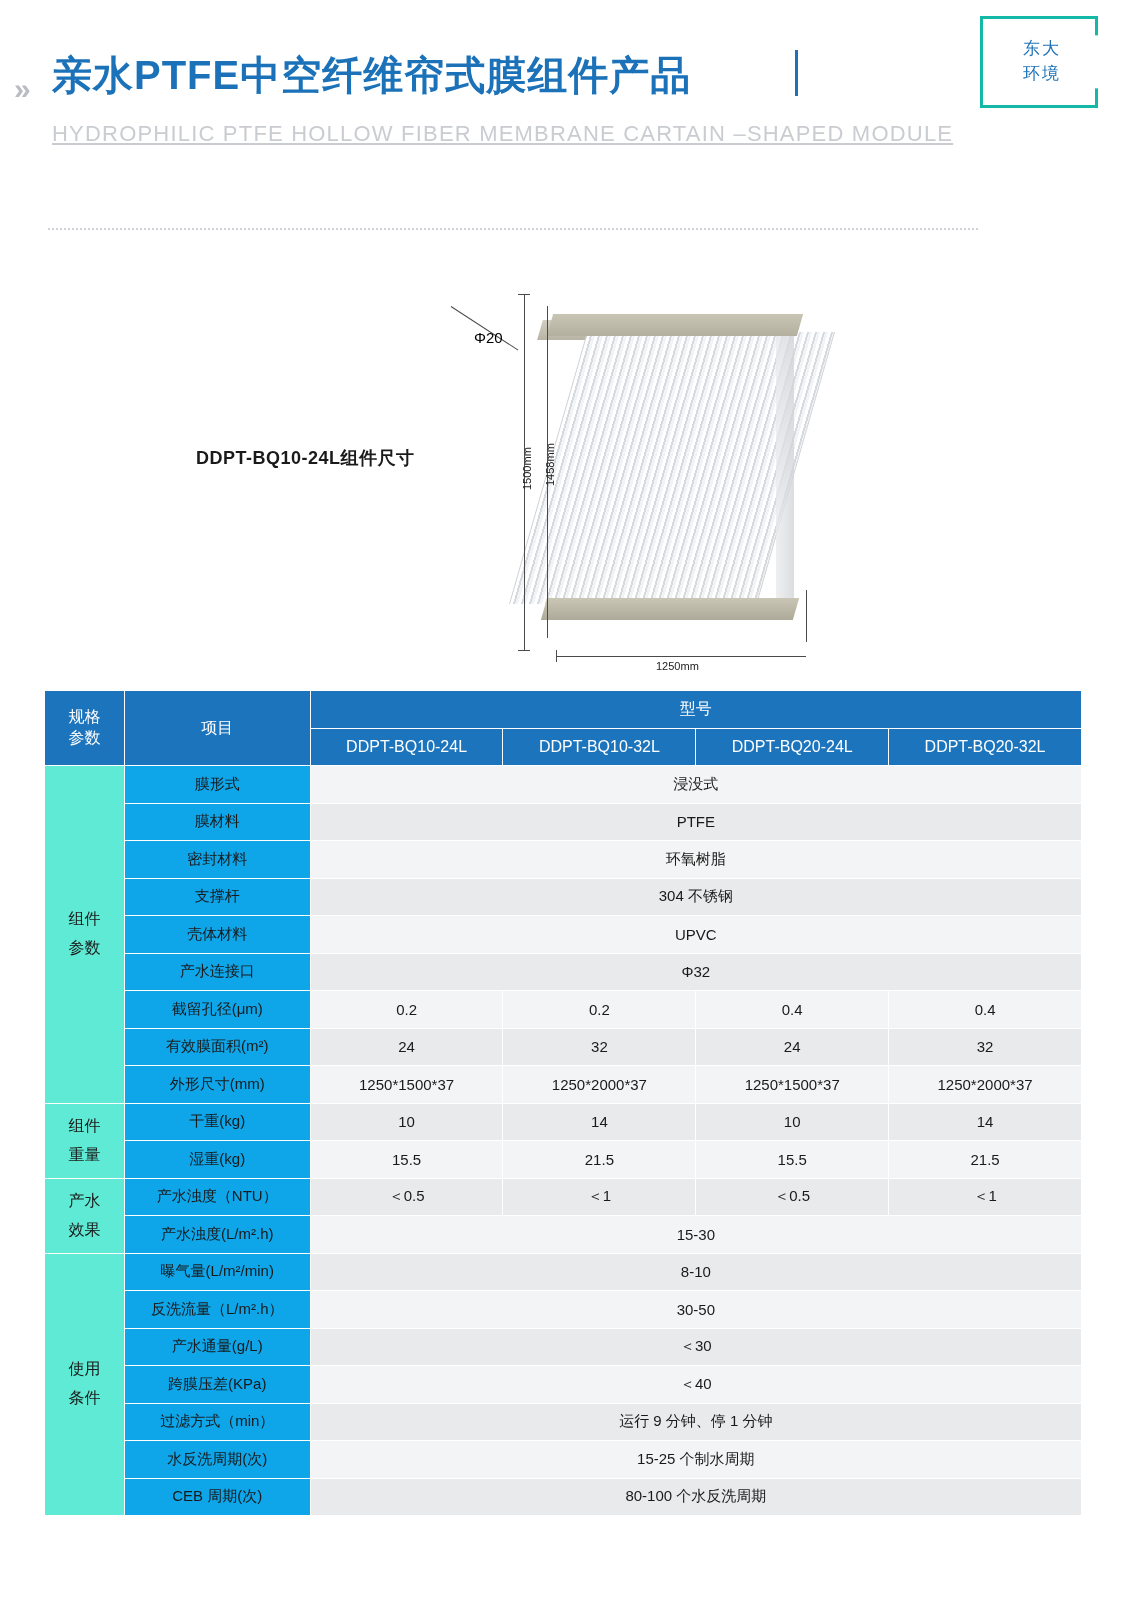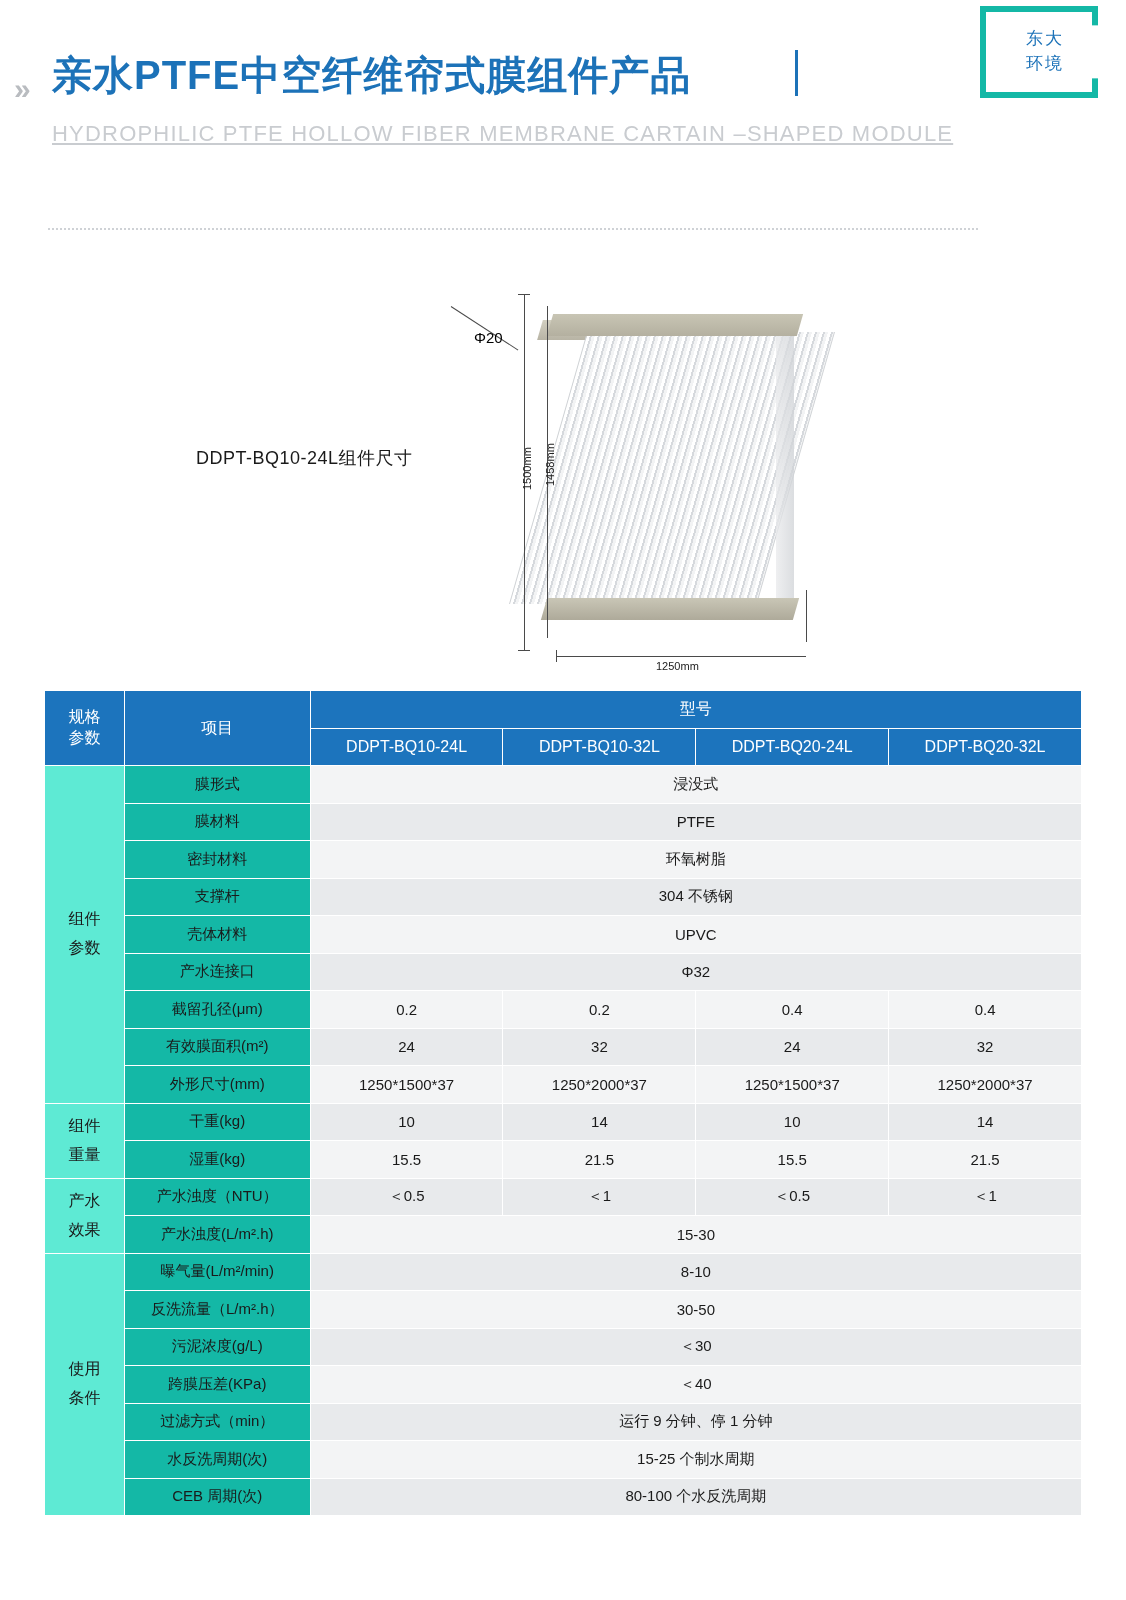--- a/index.html
+++ b/index.html
@@ -58,9 +58,9 @@
   }
   .logo-box {
     position: absolute;
-    right: 28px; top: 6px;
+    right: 28px; top: 16px;
     width: 118px; height: 92px;
-    border: 6px solid #14b8a6;
+    border: 3px solid #14b8a6;
   }
   .logo-box::after {
     content: "";

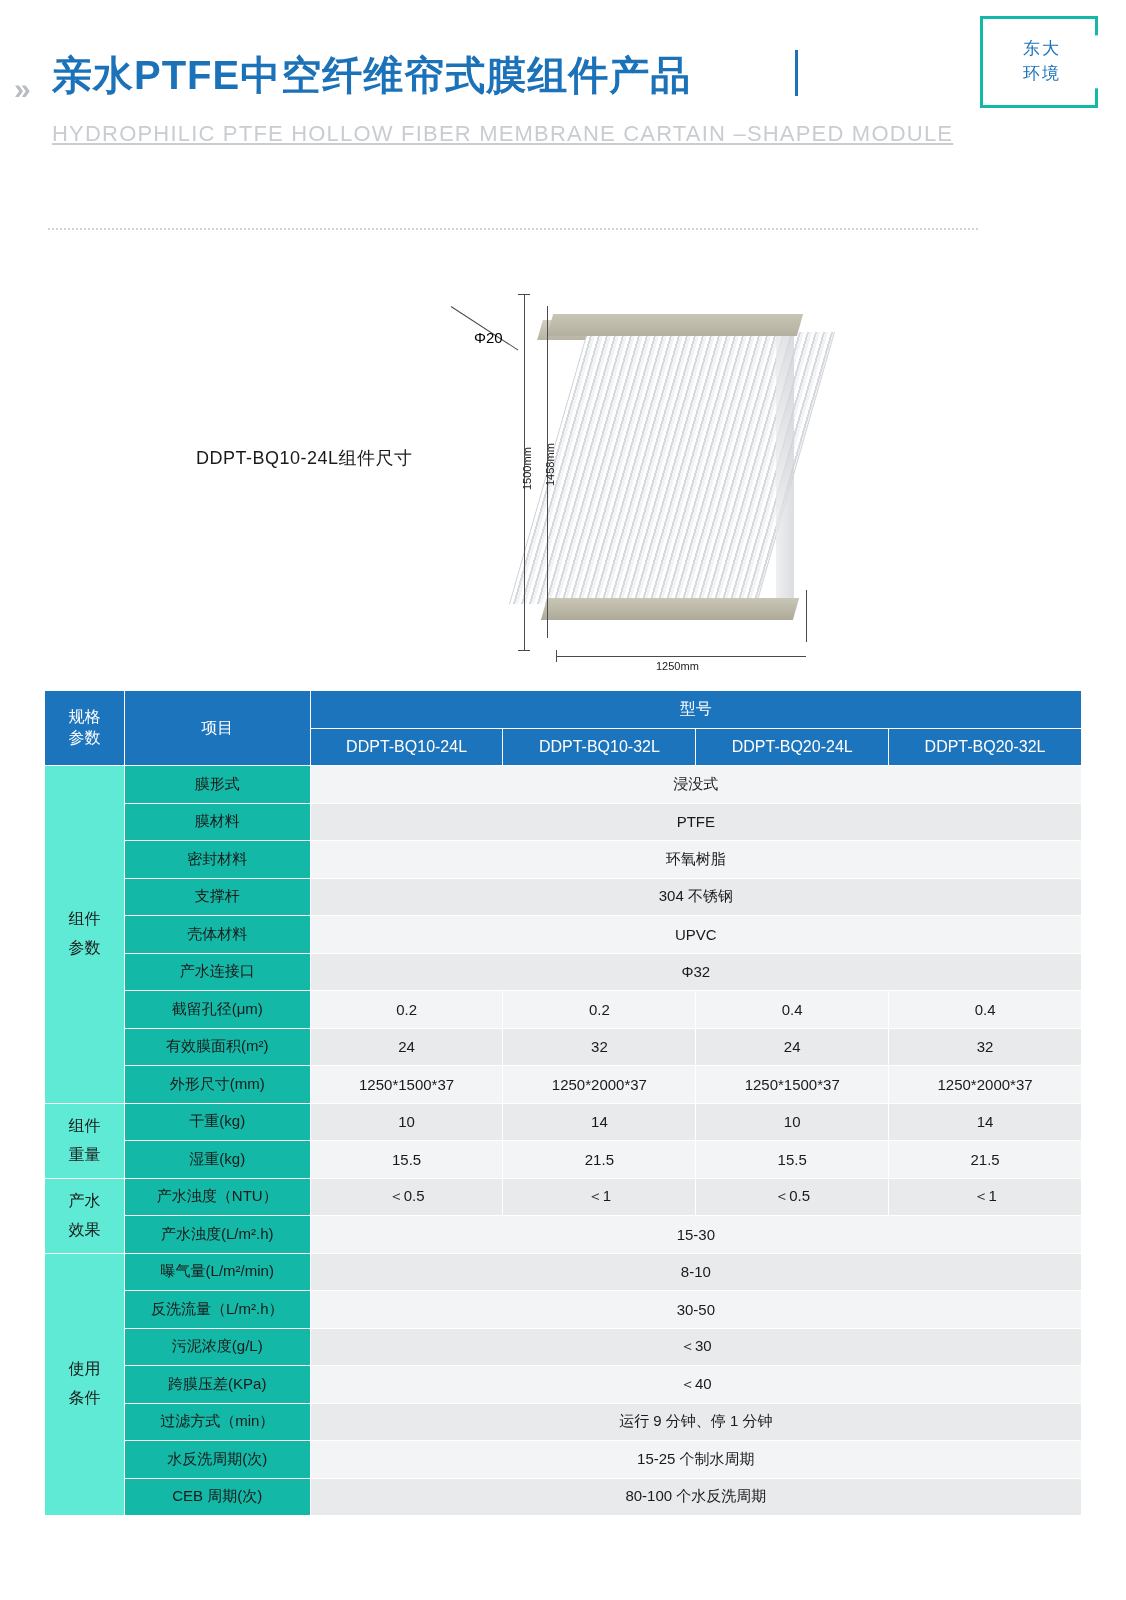--- a/index.html
+++ b/index.html
@@ -100,7 +100,7 @@
     position: absolute;
     left: 196px; top: 196px;
     font-size: 18px;
-    font-weight: normal;
+    font-weight: bold;
     color: #1a1a1a;
     letter-spacing: .5px;
   }

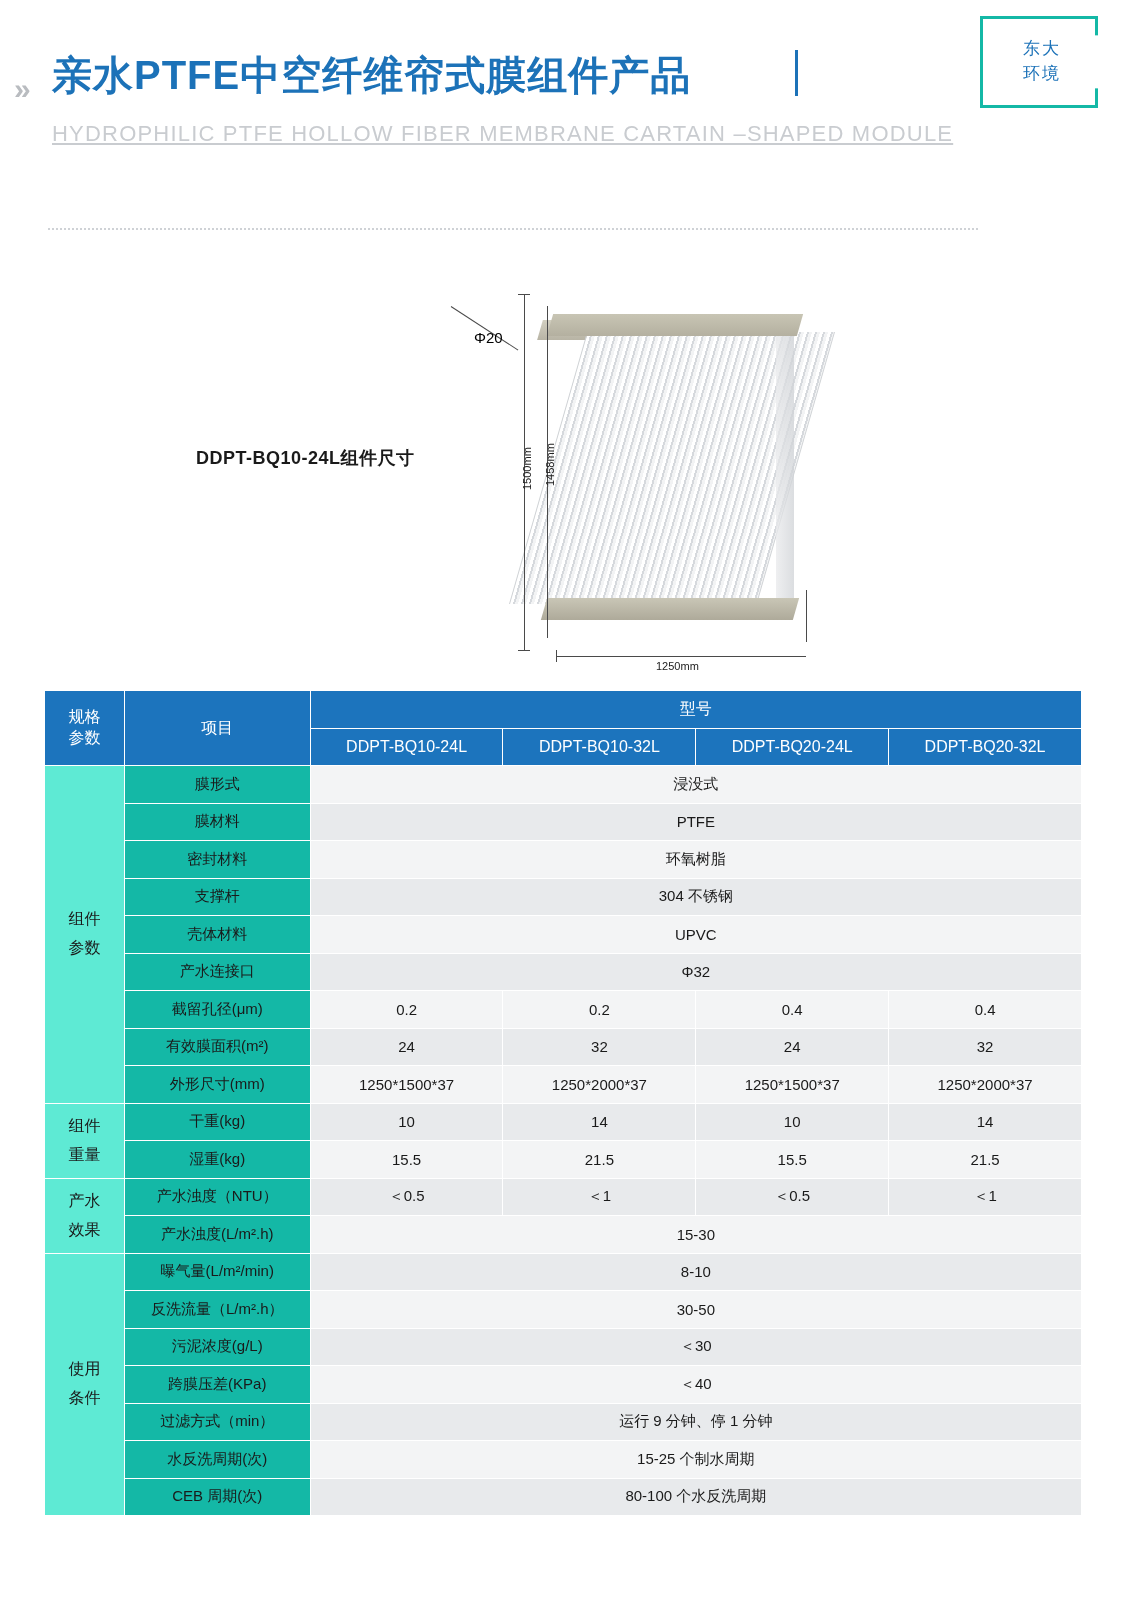--- a/index.html
+++ b/index.html
@@ -206,7 +206,7 @@
     line-height: 1.8;
   }
   .item {
-    background: #14b8a6;
+    background: #0ea5e9;
     color: #1a1a1a;
     width: 186px;
     font-size: 15px;

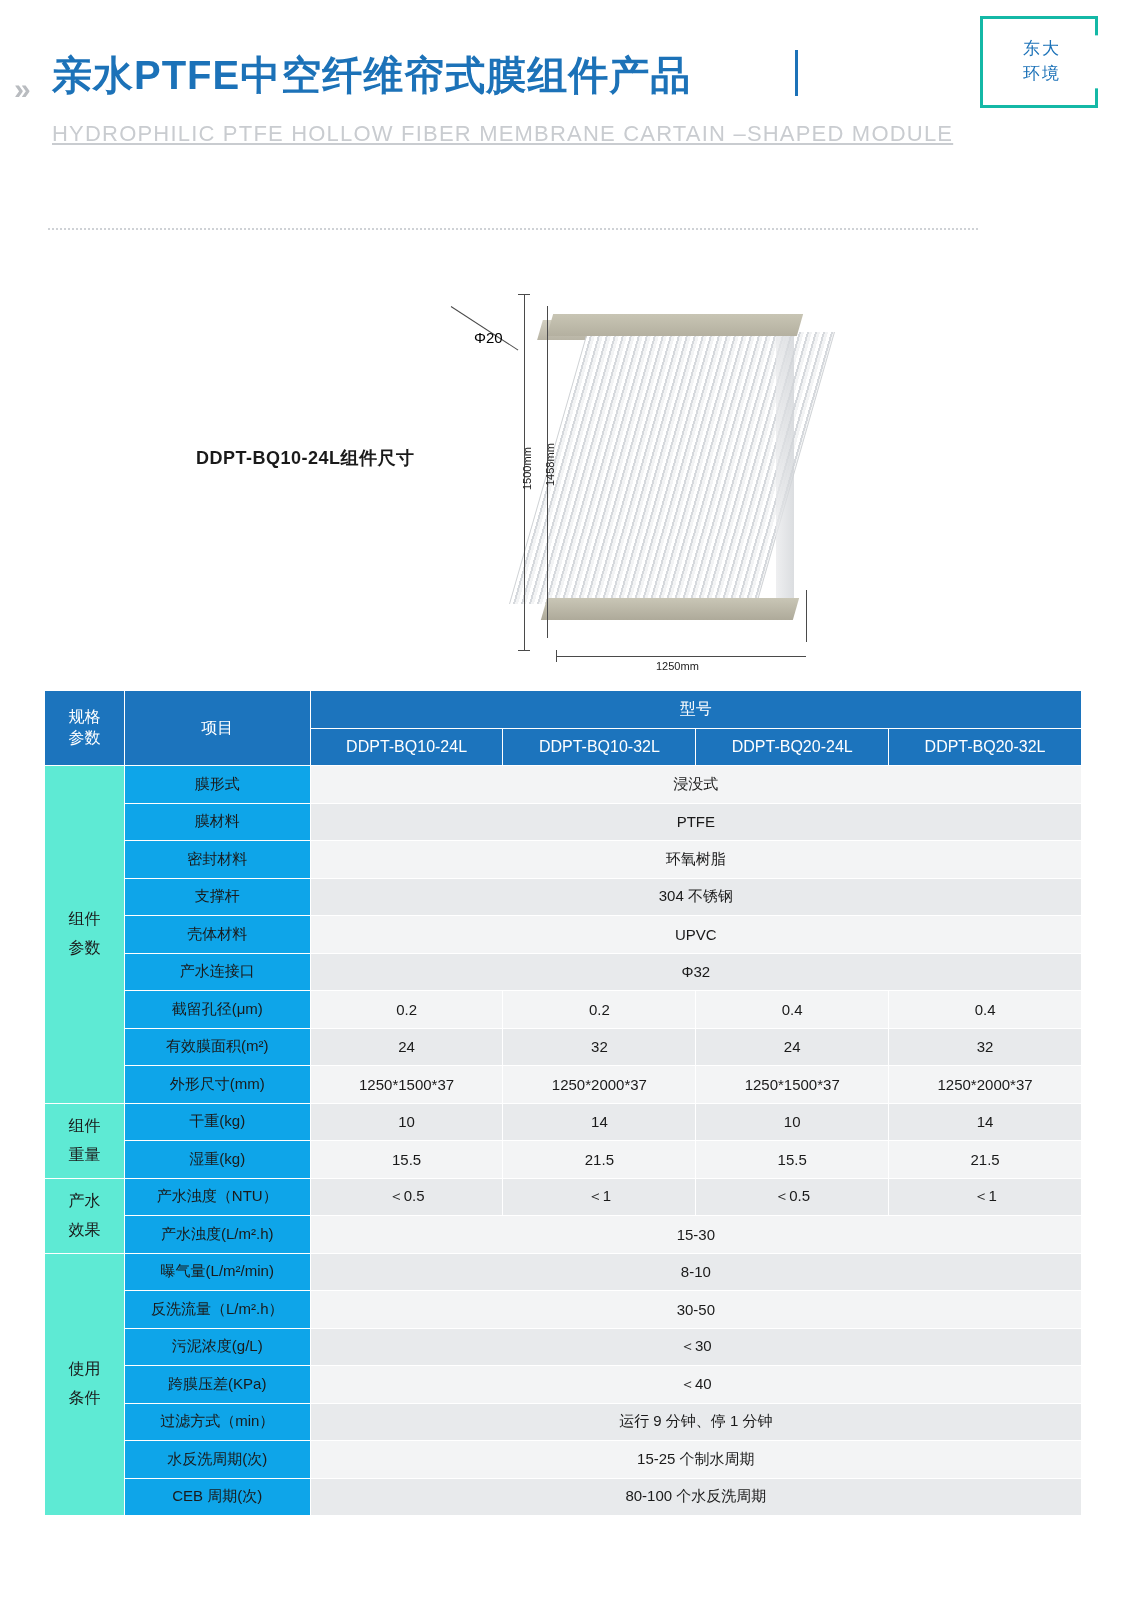--- a/index.html
+++ b/index.html
@@ -378,7 +378,7 @@
         <td class="val-a" colspan="4">30-50</td>
       </tr>
       <tr>
-        <td class="item">污泥浓度(g/L)</td>
+        <td class="item">产水通量(g/L)</td>
         <td class="val-b" colspan="4">＜30</td>
       </tr>
       <tr>

